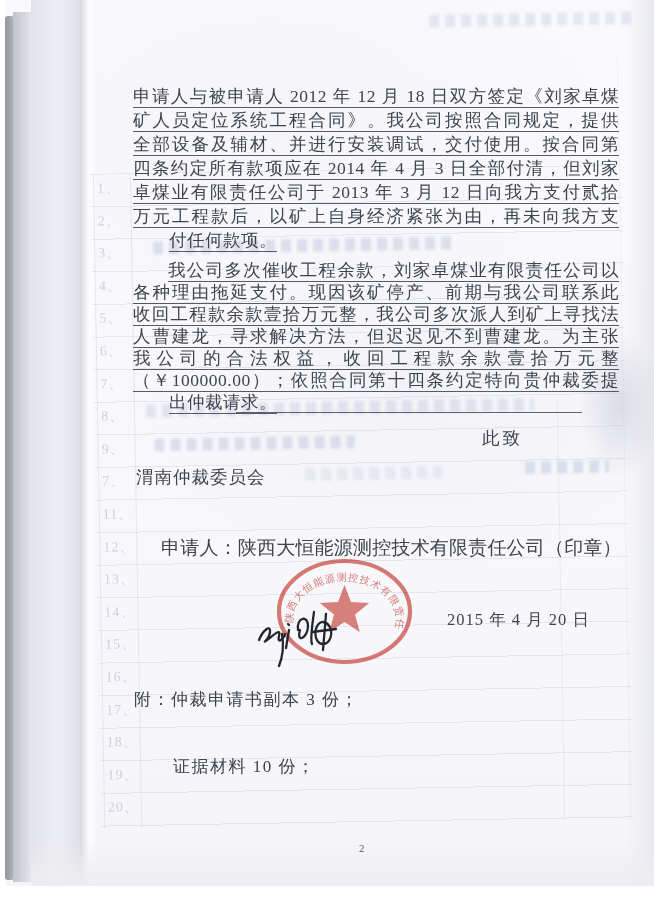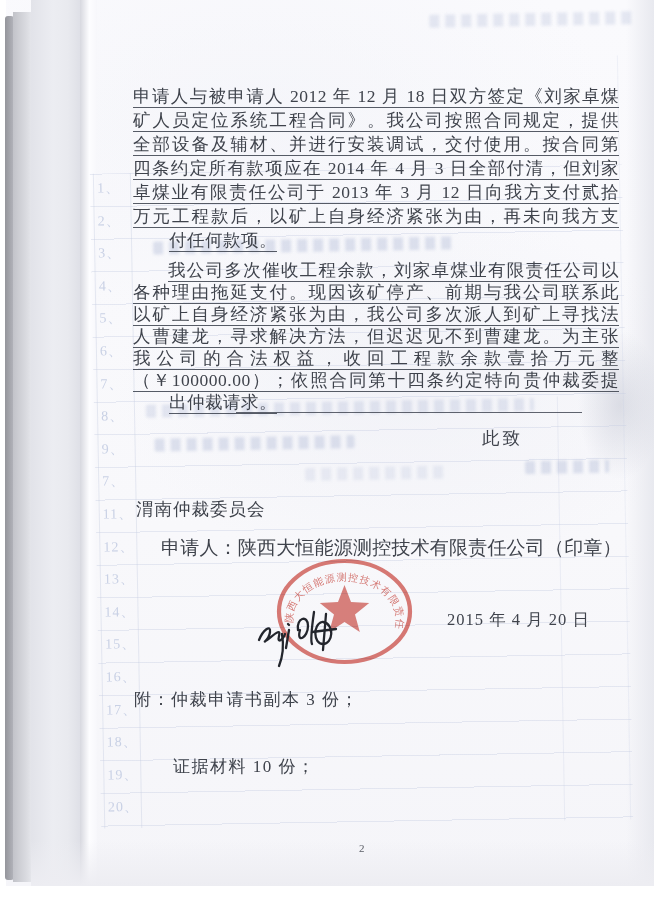--- a/index.html
+++ b/index.html
@@ -172,7 +172,7 @@
 
 <div class="tl indent" style="top:259px">我公司多次催收工程余款，刘家卓煤业有限责任公司以</div>
 <div class="tl" style="top:281px">各种理由拖延支付。现因该矿停产、前期与我公司联系此</div>
-<div class="tl" style="top:303px">以矿上自身经济紧张为由，我公司多次派人到矿上寻找法</div>
+<div class="tl" style="top:303px">收回工程款余款壹拾万元整，我公司多次派人到矿上寻找法</div>
 <div class="tl" style="top:325px">人曹建龙，寻求解决方法，但迟迟见不到曹建龙。为主张</div>
 <div class="tl" style="top:347px">我公司的合法权益，收回工程款余款壹拾万元整</div>
 <div class="tl" style="top:369px">（￥100000.00）；依照合同第十四条约定特向贵仲裁委提</div>

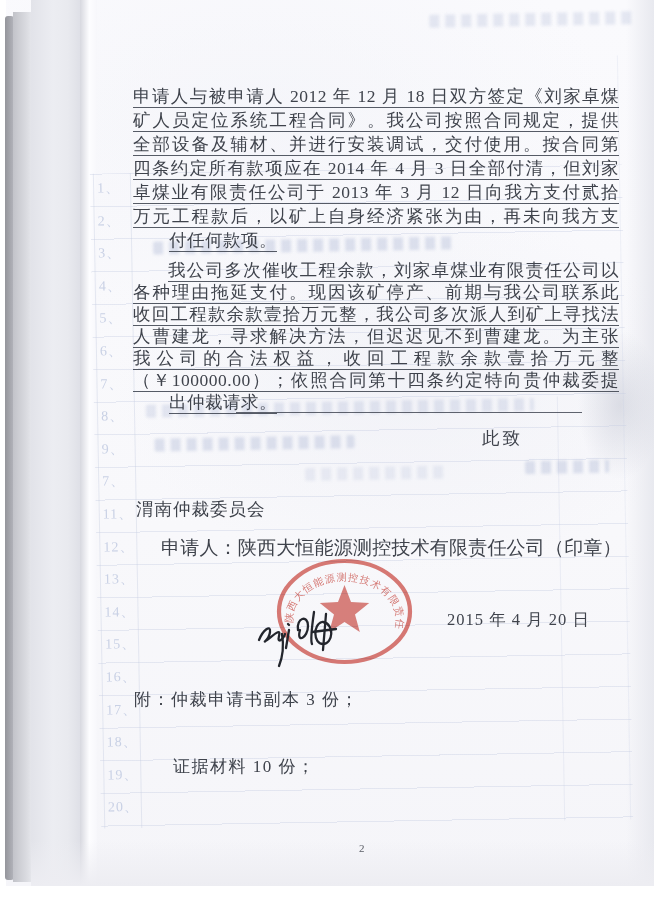--- a/index.html
+++ b/index.html
@@ -99,7 +99,7 @@
     background:rgba(58,63,75,.8);
   }
   .closing{left:482px;top:427px;letter-spacing:3px;}
-  .committee{left:136px;top:466px;letter-spacing:1px;margin-top:32px;}
+  .committee{left:136px;top:466px;letter-spacing:1px;}
   .applicant{left:161px;top:537px;font-size:19px;letter-spacing:.2px;}
   .datetext{left:447px;top:609px;font-size:16.5px;letter-spacing:1px;}
   .attach1{left:134px;top:689px;font-size:17px;letter-spacing:1.5px;}

